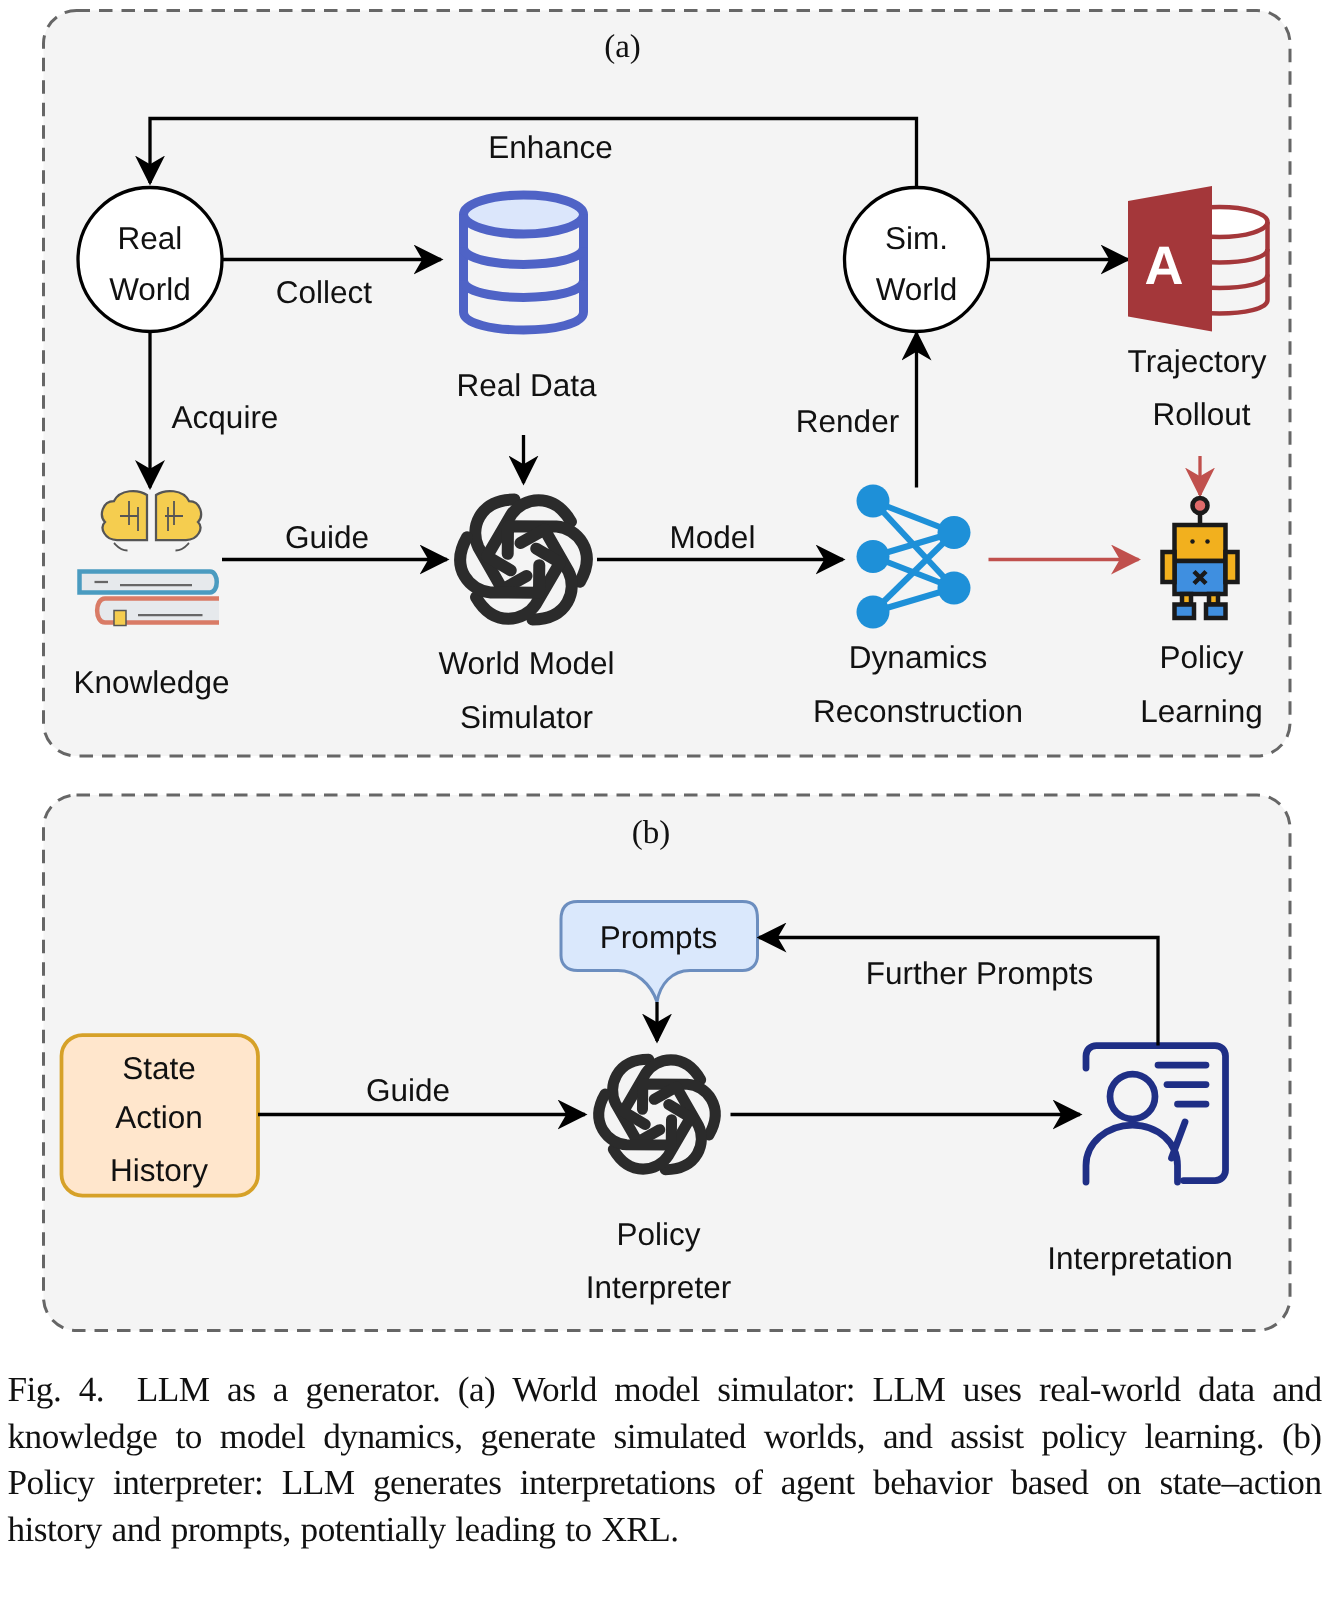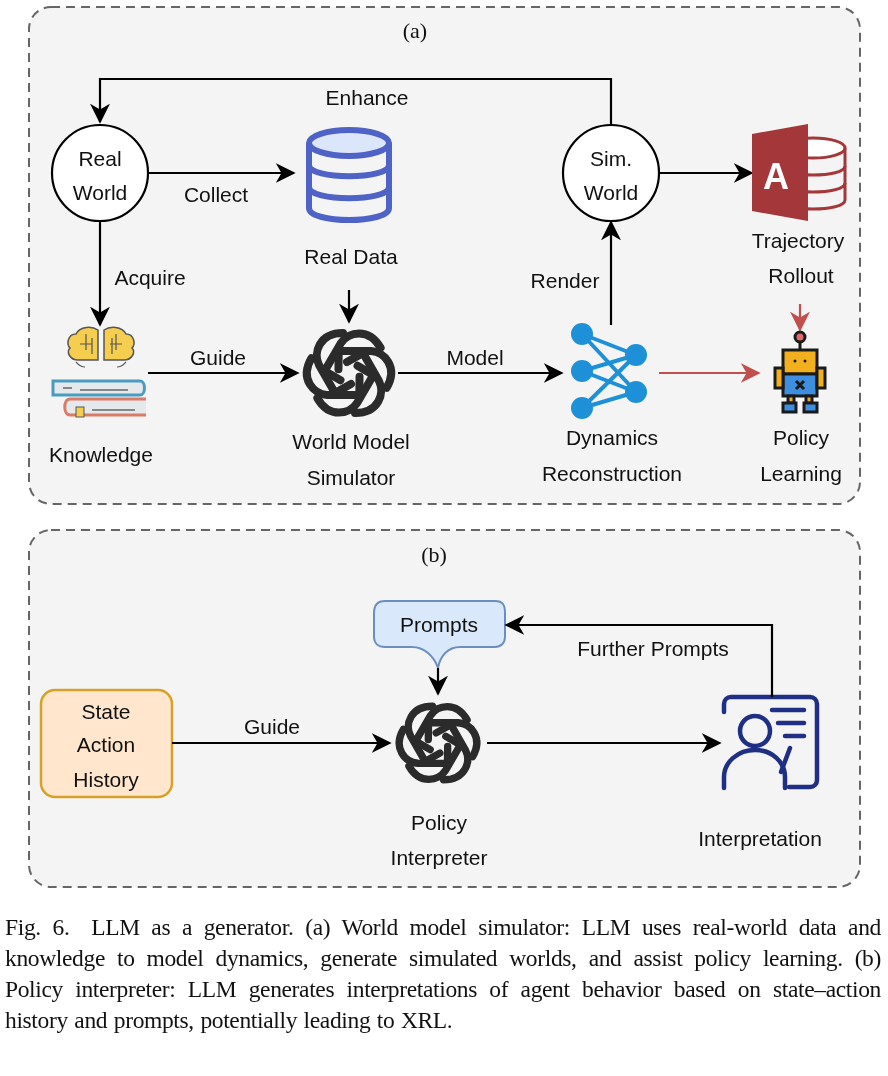--- a/index.html
+++ b/index.html
@@ -204,7 +204,7 @@
 </svg>
 
 <div id="caption">
-  <span class="fig">Fig. 6.</span>
+  <span class="fig">Fig. 4.</span>
   <span>LLM as a generator. (a) World model simulator: LLM uses real-world data and knowledge to model dynamics, generate simulated worlds, and assist policy learning. (b) Policy interpreter: LLM generates interpretations of agent behavior based on state–action history and prompts, potentially leading to XRL.</span>
 </div>
 

